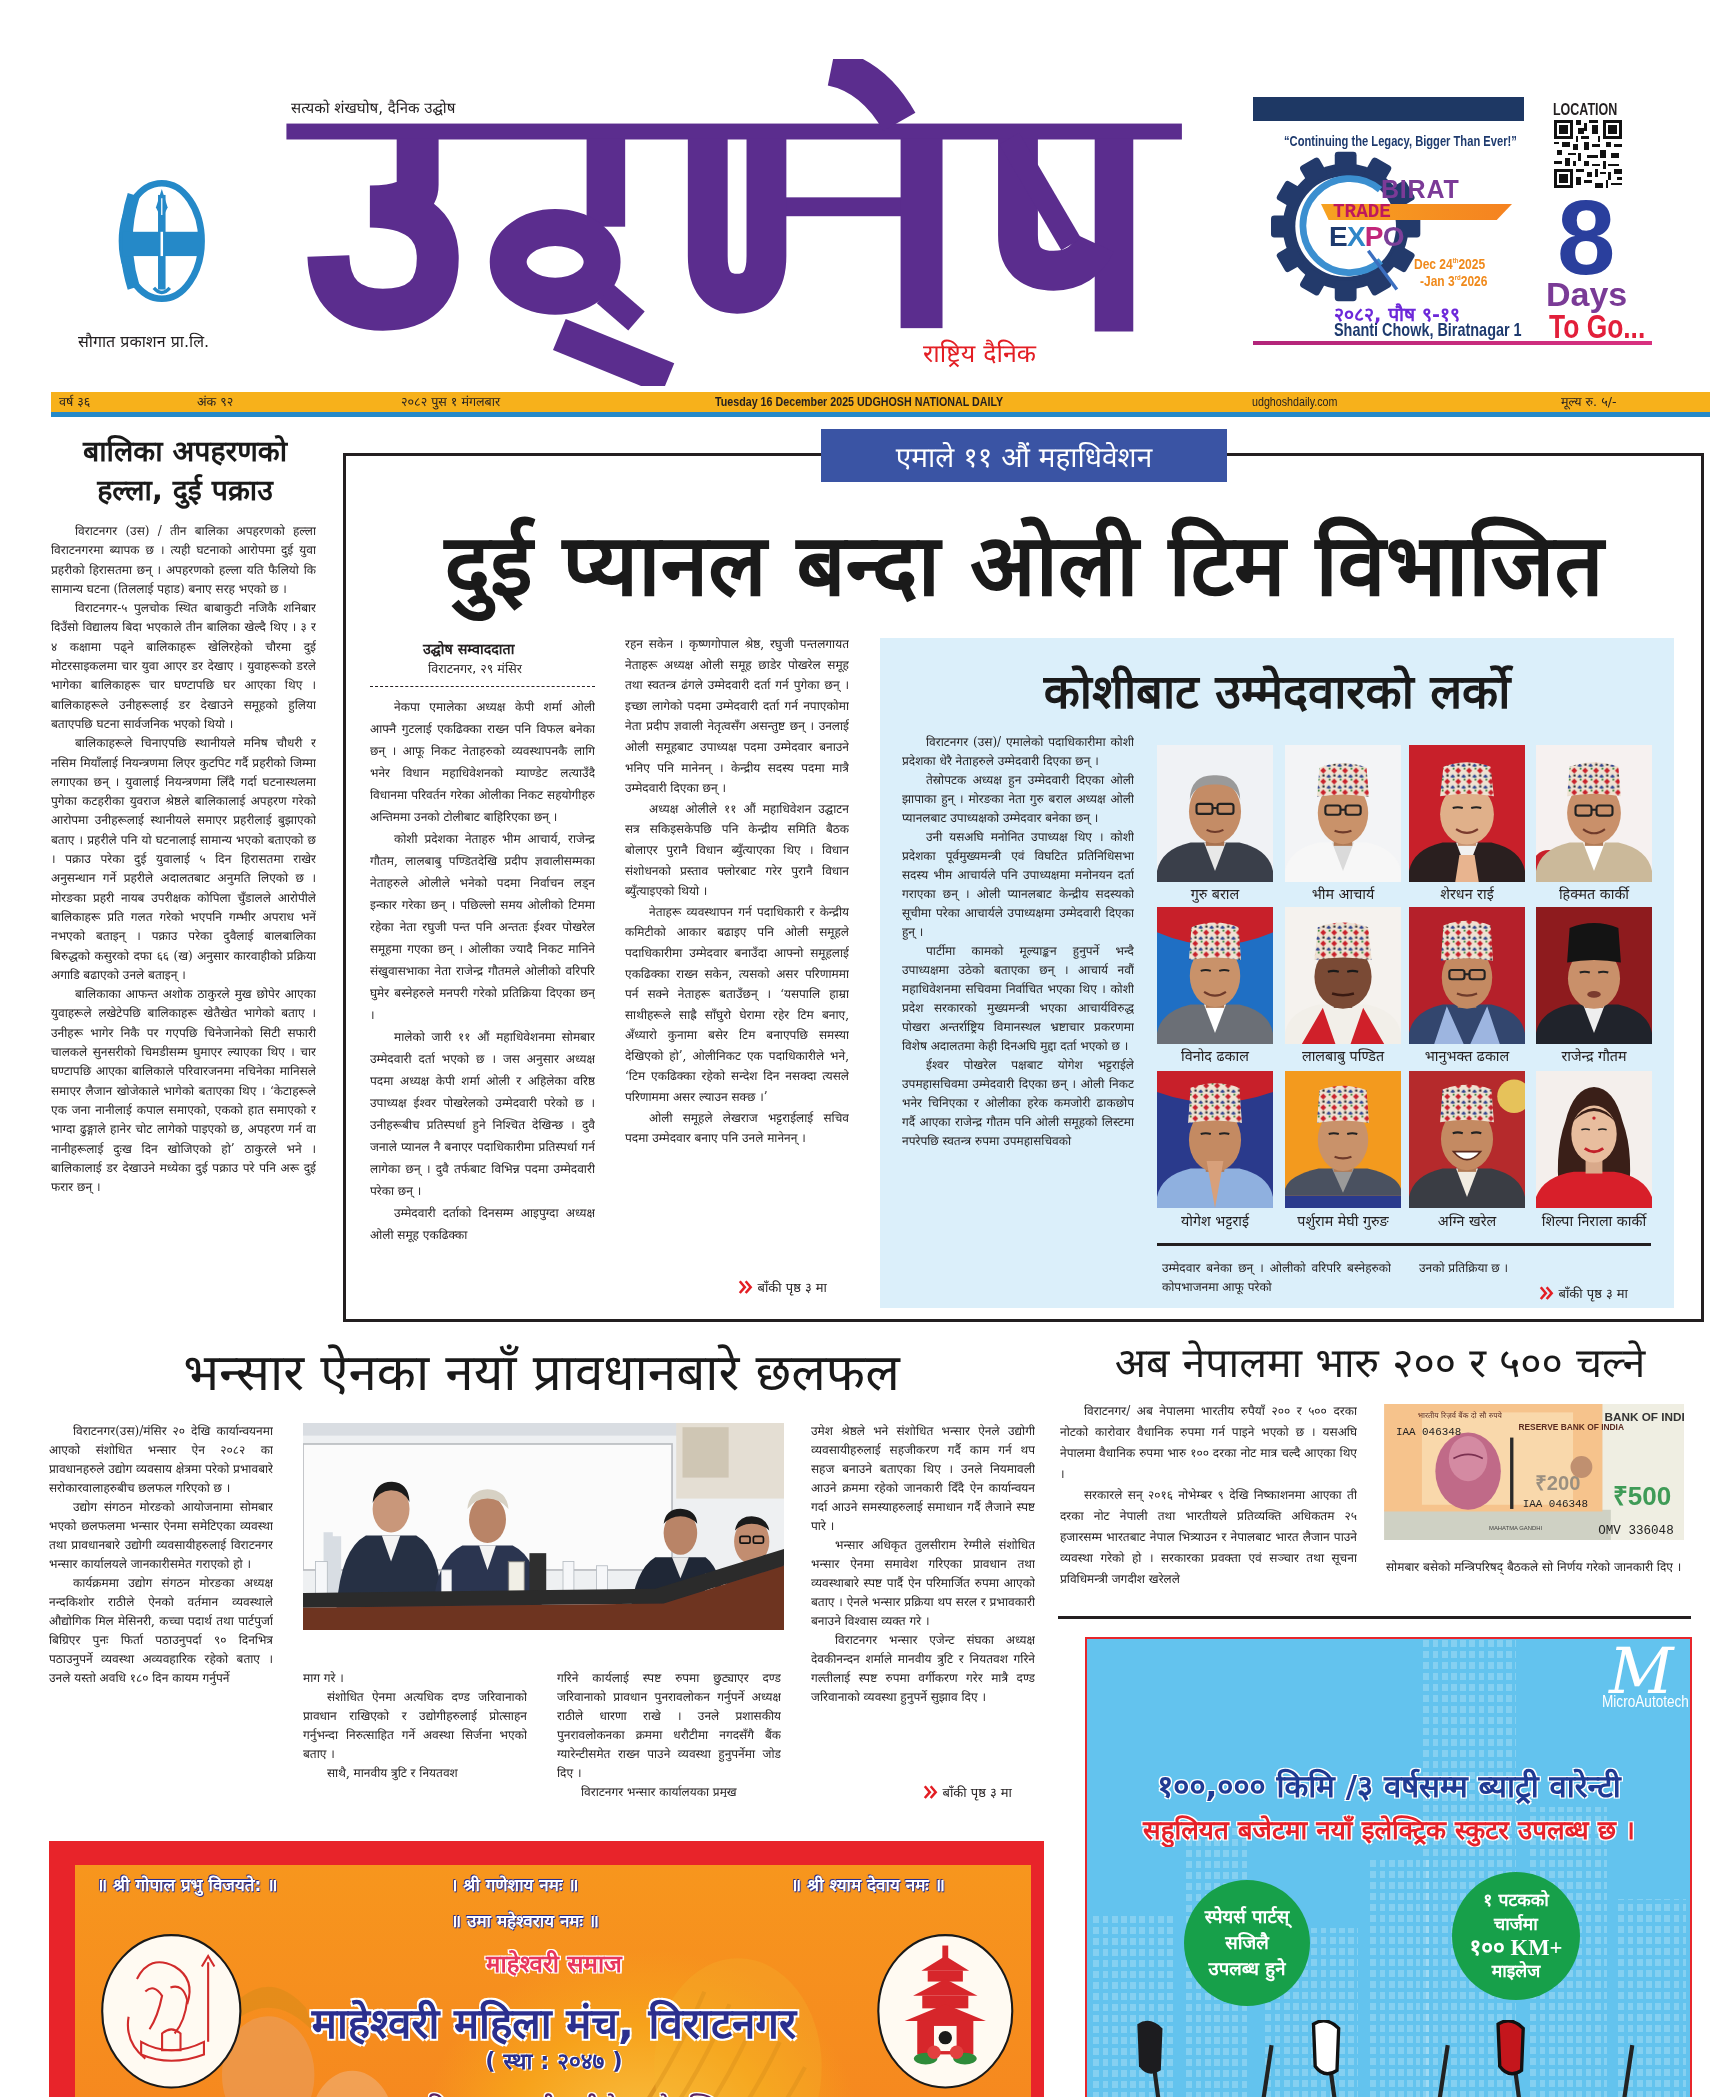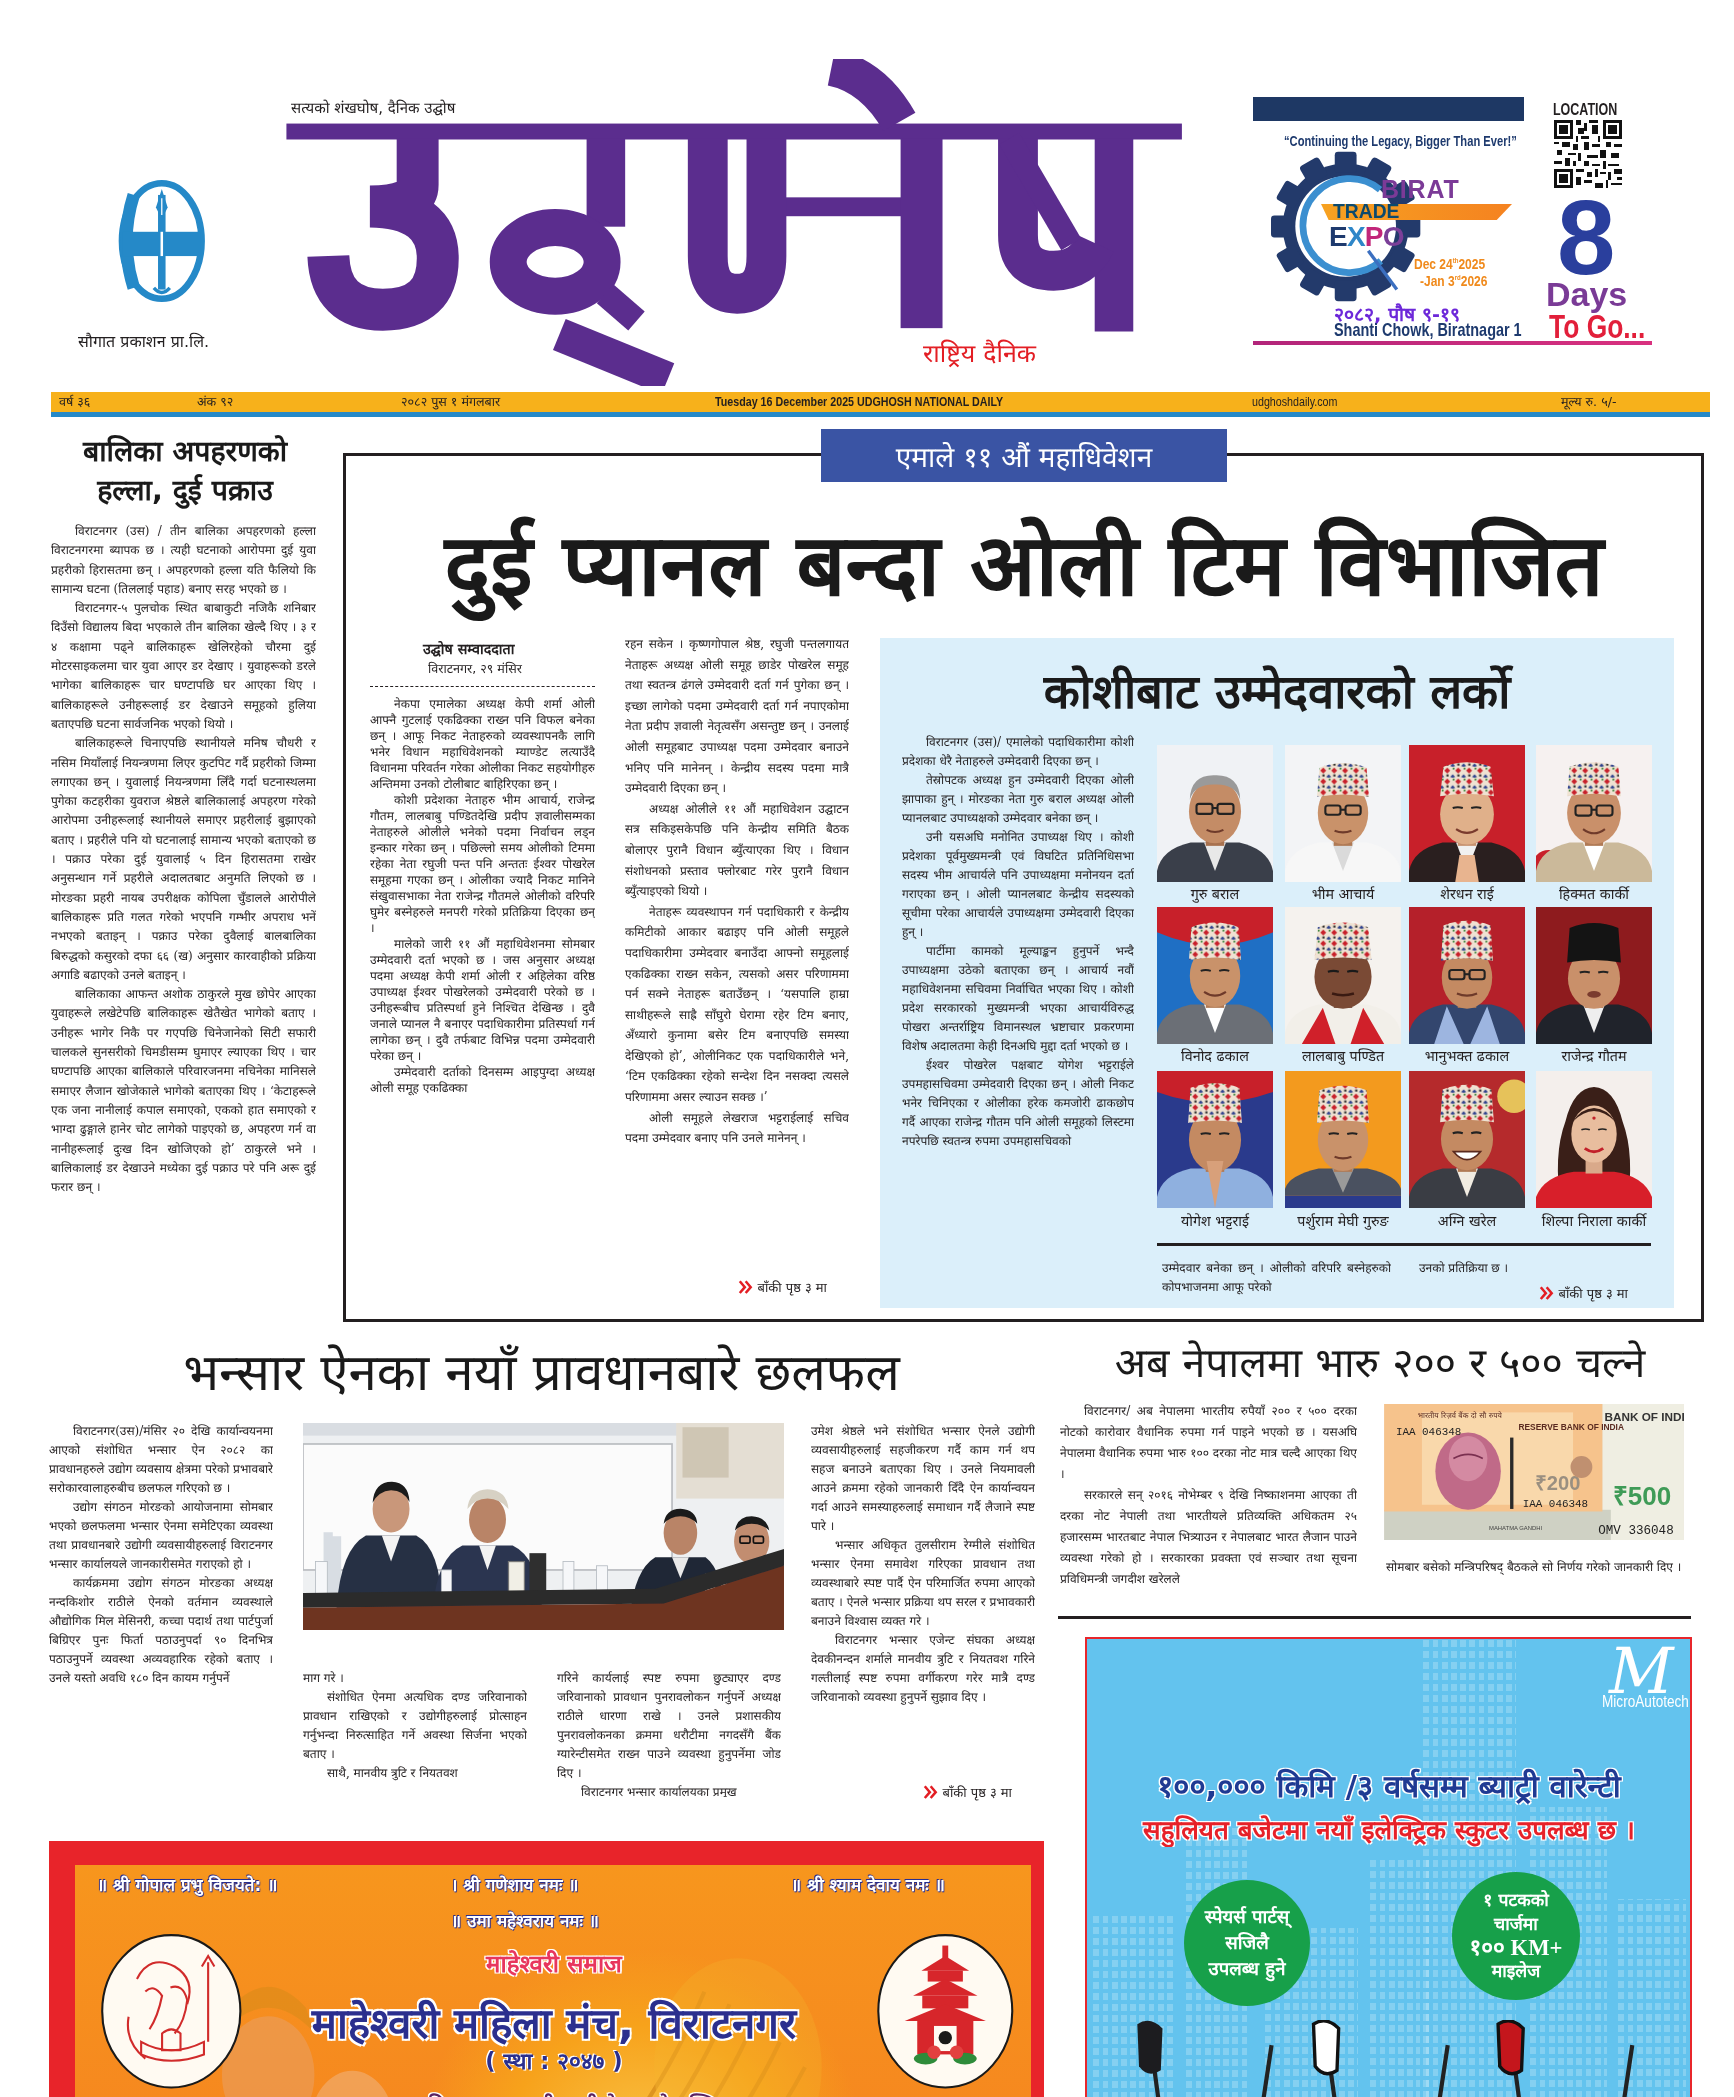--- a/index.html
+++ b/index.html
@@ -29,7 +29,7 @@
 #gear{left:1271px;top:151px;width:151px;height:151px;}
 #birat{left:1381px;top:175px;font-size:25px;font-weight:bold;color:#7b3a97;font-family:"Liberation Sans",sans-serif;letter-spacing:0.8px;}
 .trade-band{left:1321px;top:204px;width:191px;height:16px;background:linear-gradient(90deg,#f7a221,#f58220);clip-path:polygon(0 0,100% 0,92% 100%,4% 100%);}
-#trade{left:1333px;top:201px;font-size:19.3px;font-weight:bold;color:#0c4a6e;font-family:Liberation Sans, sans-serif;}
+#trade{left:1333px;top:201px;font-size:19.3px;font-weight:bold;color:#be185d;font-family:Liberation Mono, monospace;}
 #expo-word{left:1329px;top:216px;font-size:28px;font-weight:bold;font-family:"Liberation Sans",sans-serif;letter-spacing:-0.8px;line-height:42px;}
 .expo-date{font-size:15px;color:#f08a1c;font-weight:bold;font-family:"Liberation Sans",sans-serif;transform:scaleX(.8);transform-origin:left;white-space:nowrap;}
 .expo-date sup{font-size:7.6px;}

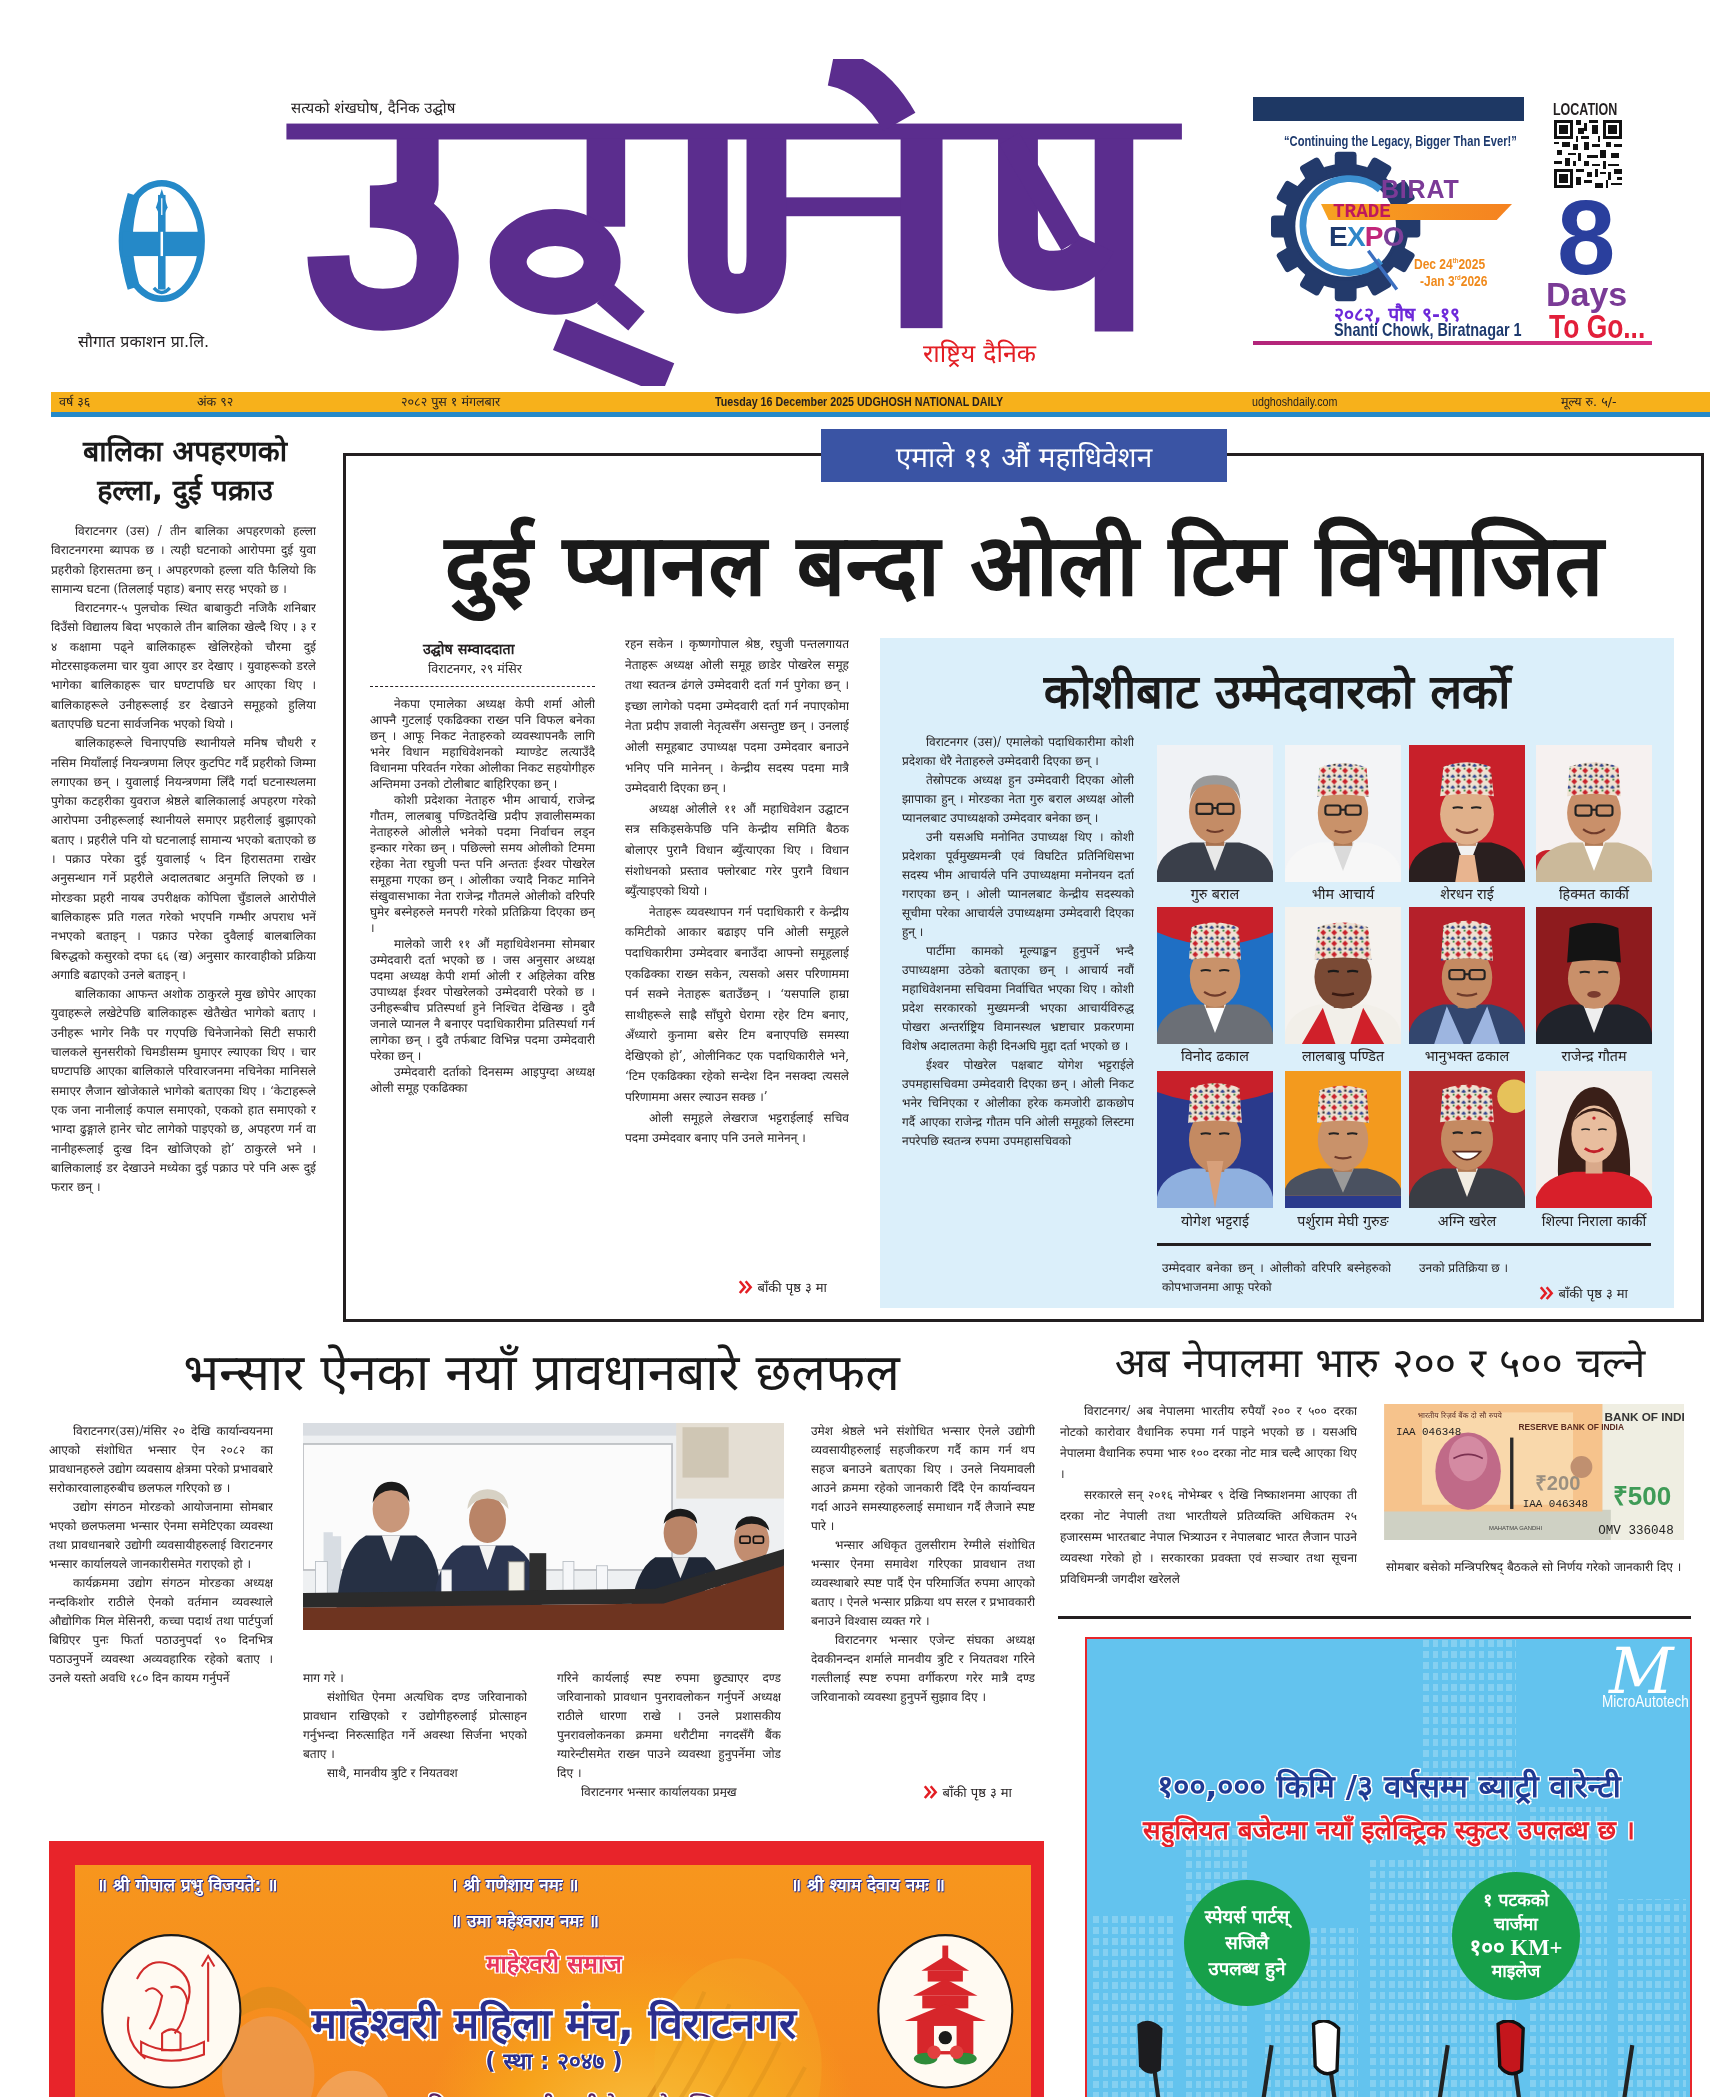--- a/index.html
+++ b/index.html
@@ -209,7 +209,7 @@
   <div class="a nw" style="left:423px;top:639px;font-size:14.3px;font-weight:bold;">उद्घोष सम्वाददाता</div>
   <div class="a nw" style="left:428px;top:660px;font-size:12.6px;">विराटनगर, २९ मंसिर</div>
   <div class="a dash"></div>
-  <div class="col" style="left:370px;top:696px;width:225px;height:603px;line-height:16px;">
+  <div class="col" style="left:370px;top:696px;width:225px;height:603px;line-height:22px;">
     <p>नेकपा एमालेका अध्यक्ष केपी शर्मा ओली आफ्नै गुटलाई एकढिक्का राख्न पनि विफल बनेका छन् । आफू निकट नेताहरुको व्यवस्थापनकै लागि भनेर विधान महाधिवेशनको म्याण्डेट लत्याउँदै विधानमा परिवर्तन गरेका ओलीका निकट सहयोगीहरु अन्तिममा उनको टोलीबाट बाहिरिएका छन् ।</p>
     <p>कोशी प्रदेशका नेताहरु भीम आचार्य, राजेन्द्र गौतम, लालबाबु पण्डितदेखि प्रदीप ज्ञवालीसम्मका नेताहरुले ओलीले भनेको पदमा निर्वाचन लड्न इन्कार गरेका छन् । पछिल्लो समय ओलीको टिममा रहेका नेता रघुजी पन्त पनि अन्ततः ईश्वर पोखरेल समूहमा गएका छन् । ओलीका ज्यादै निकट मानिने संखुवासभाका नेता राजेन्द्र गौतमले ओलीको वरिपरि घुमेर बस्नेहरुले मनपरी गरेको प्रतिक्रिया दिएका छन् ।</p>
     <p>मालेको जारी ११ औं महाधिवेशनमा सोमबार उम्मेदवारी दर्ता भएको छ । जस अनुसार अध्यक्ष पदमा अध्यक्ष केपी शर्मा ओली र अहिलेका वरिष्ठ उपाध्यक्ष ईश्वर पोखरेलको उम्मेदवारी परेको छ । उनीहरूबीच प्रतिस्पर्धा हुने निश्चित देखिन्छ । दुवै जनाले प्यानल नै बनाएर पदाधिकारीमा प्रतिस्पर्धा गर्न लागेका छन् । दुवै तर्फबाट विभिन्न पदमा उम्मेदवारी परेका छन् ।</p>

